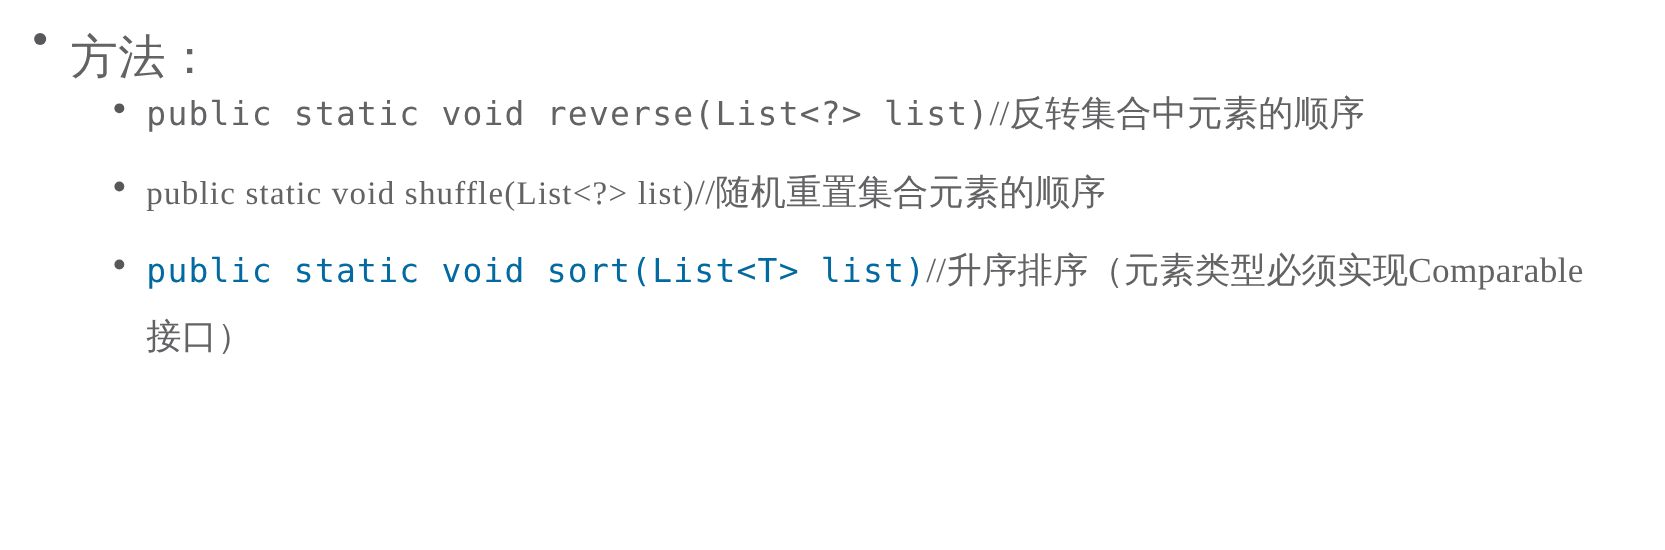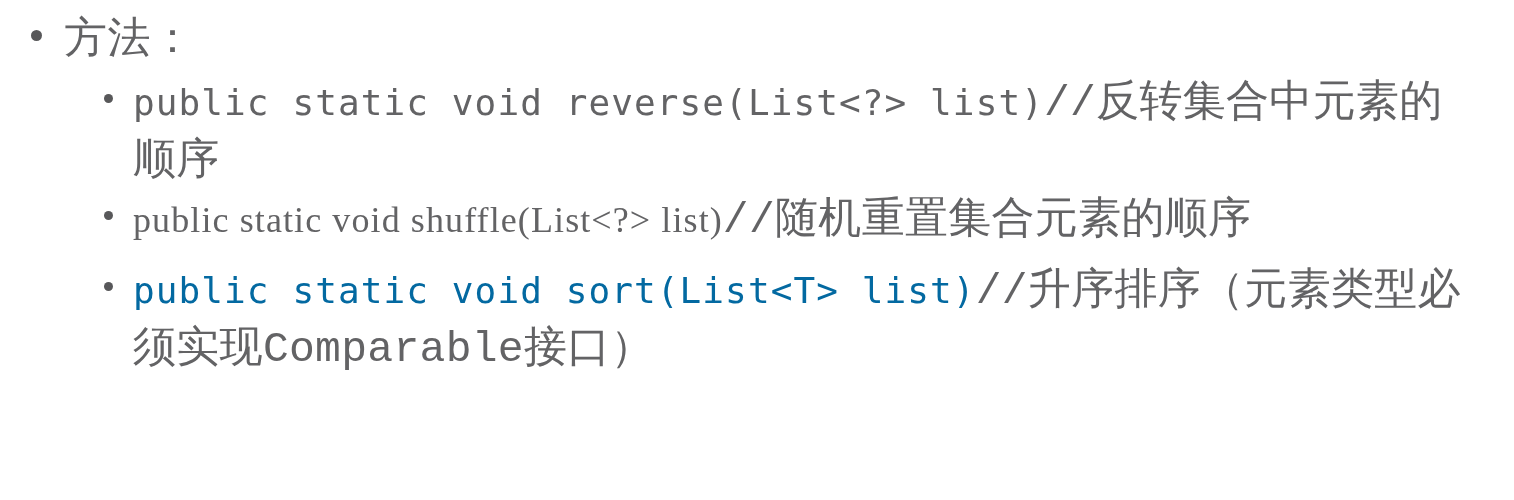--- a/index.html
+++ b/index.html
@@ -48,7 +48,7 @@
     display: block;
     position: absolute;
     left: 64px;
-    top: 12px;
+    top: 27px;
     font-family: "DejaVu Serif", "Liberation Serif", serif;
     font-size: 43px;
     line-height: 50px;

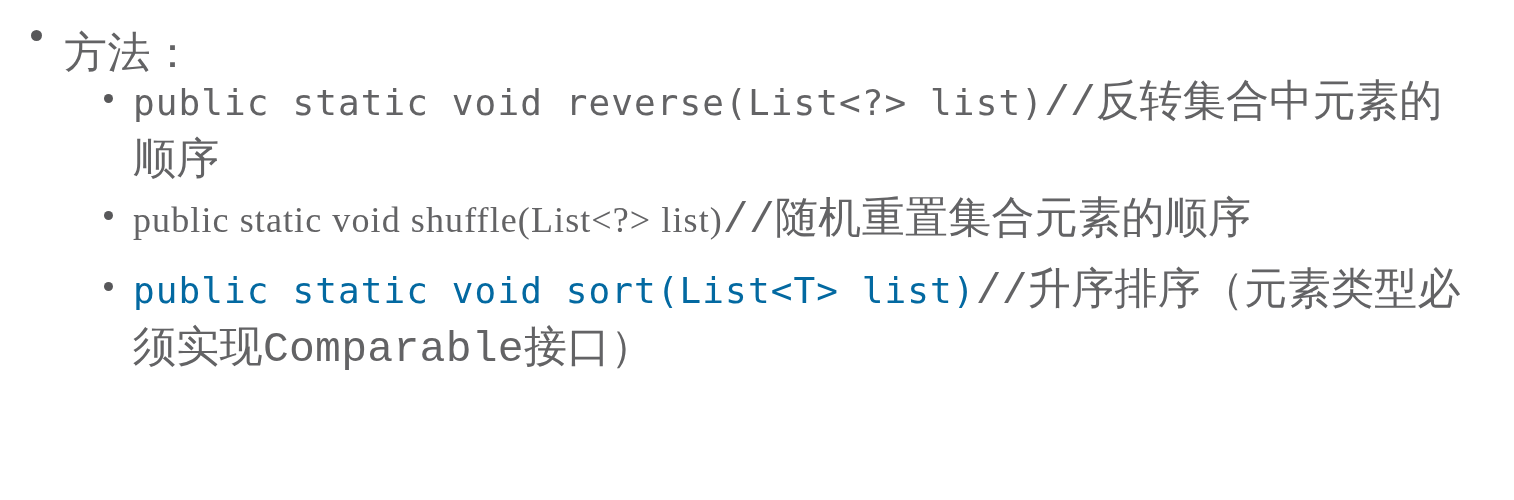--- a/index.html
+++ b/index.html
@@ -94,7 +94,7 @@
 
   .code {
     font-family: "DejaVu Sans Mono", "Liberation Mono", monospace;
-    font-size: 36px;
+    font-size: 30px;
     letter-spacing: 1.1px;
     color: #636365;
   }

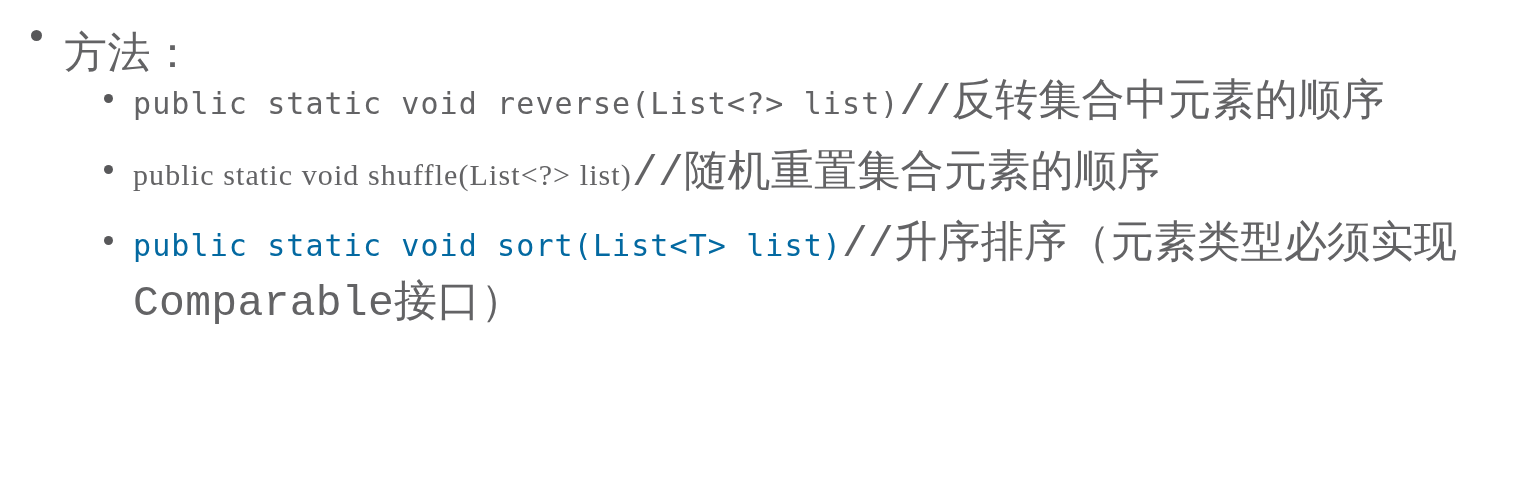--- a/index.html
+++ b/index.html
@@ -100,8 +100,8 @@
   }
 
   .cjk {
-    font-family: Liberation Mono, monospace;
-    font-size: 43px;
+    font-family: Liberation Serif, serif;
+    font-size: 32px;
     letter-spacing: 0.3px;
     color: #636365;
   }

